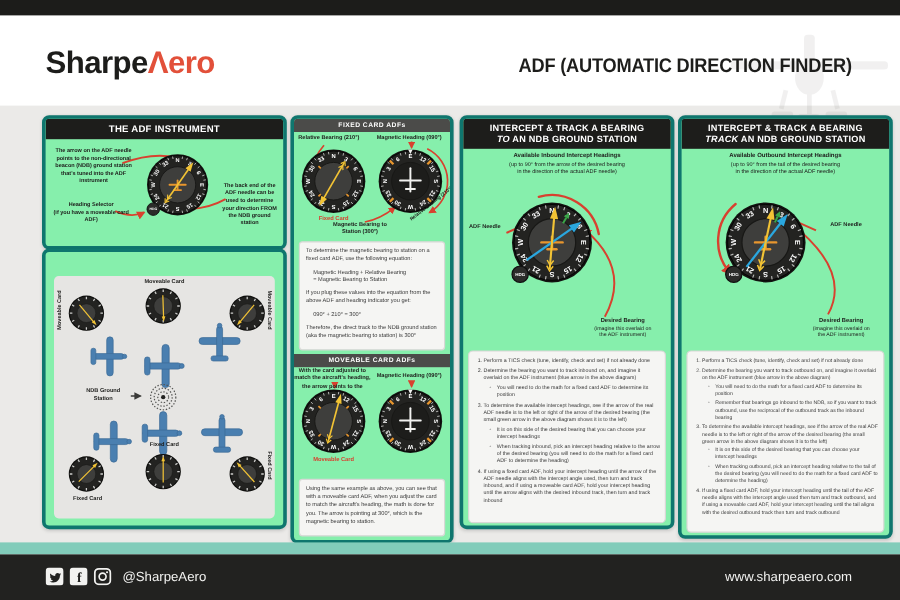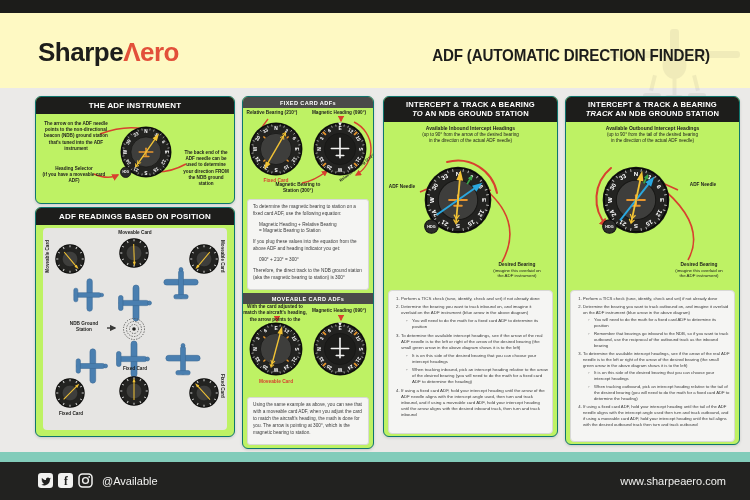--- a/index.html
+++ b/index.html
@@ -6,7 +6,7 @@
   .canvas{position:relative;width:750px;height:500px;background:#ebeae8;overflow:hidden;
           font-family:"Liberation Sans",sans-serif;color:#1d1d1b;}
   .topbar{position:absolute;top:0;left:0;right:0;height:13px;background:#1c1c1a;}
-  .header{position:absolute;top:13px;left:0;right:0;height:75px;background:#fef9c3;}
+  .header{position:absolute;top:13px;left:0;right:0;height:75px;background:#ffffff;}
   .logo{position:absolute;left:38px;top:24px;font-size:26px;font-weight:bold;letter-spacing:-.5px;}
   .logo .aero{color:#e2503a;}
   .title{position:absolute;right:40px;top:33px;font-size:16.5px;font-weight:bold;letter-spacing:-.2px;

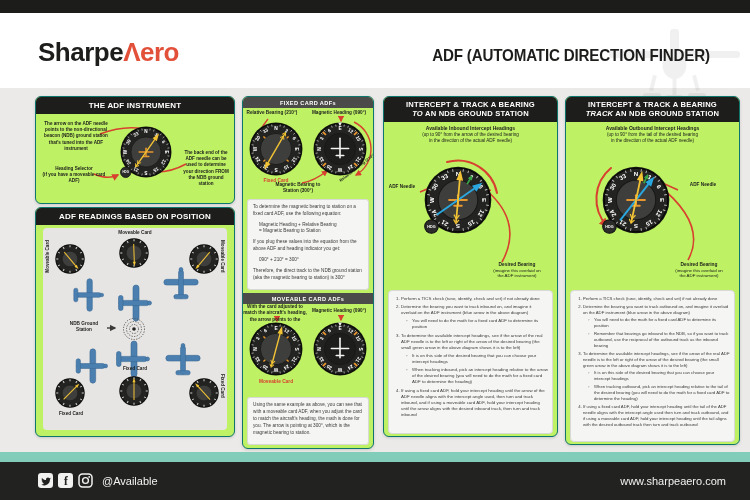--- a/index.html
+++ b/index.html
@@ -12,7 +12,7 @@
   .title{position:absolute;right:40px;top:33px;font-size:16.5px;font-weight:bold;letter-spacing:-.2px;
          transform:scaleX(.92);transform-origin:right center;white-space:nowrap;}
   .wm{position:absolute;right:8px;top:14px;opacity:.08;}
-  .card{position:absolute;background:#bef264;border:1px solid #0f766e;border-radius:6px;
+  .card{position:absolute;background:#86efac;border:3px solid #0f766e;border-radius:6px;
         box-shadow:0 1px 3px rgba(0,0,0,.15);overflow:hidden;}
   .card-h{background:#1d1d1b;color:#fff;font-weight:bold;text-align:center;letter-spacing:.2px;}
   .h1line{font-size:8px;padding:4px 2px;}

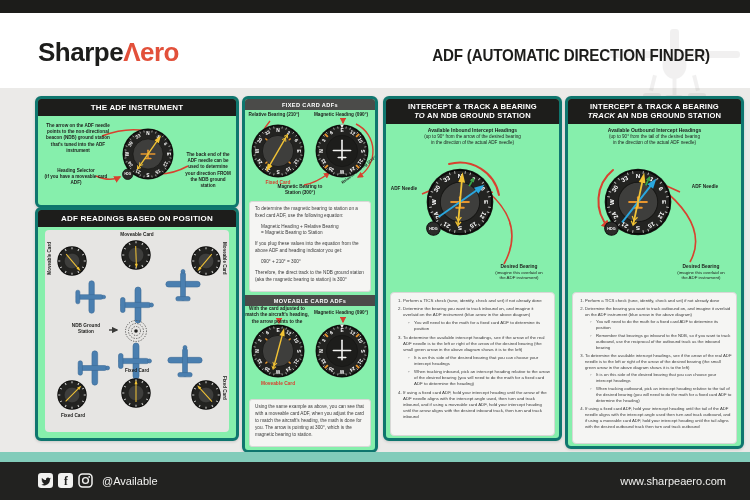--- a/index.html
+++ b/index.html
@@ -187,7 +187,6 @@
   </div>
 
   <div class="card" id="c1b" style="left:35px;top:207px;width:198px;height:228px">
-    <div class="card-h h1line">ADF READINGS BASED ON POSITION</div>
     <div class="c1b-panel">
       <svg class="overlay" viewBox="0 0 184 202">
         <path d="M64,100 L72,100" fill="none" stroke="#3a3a38" stroke-width="1.4" marker-end="url(#arrD)"></path>

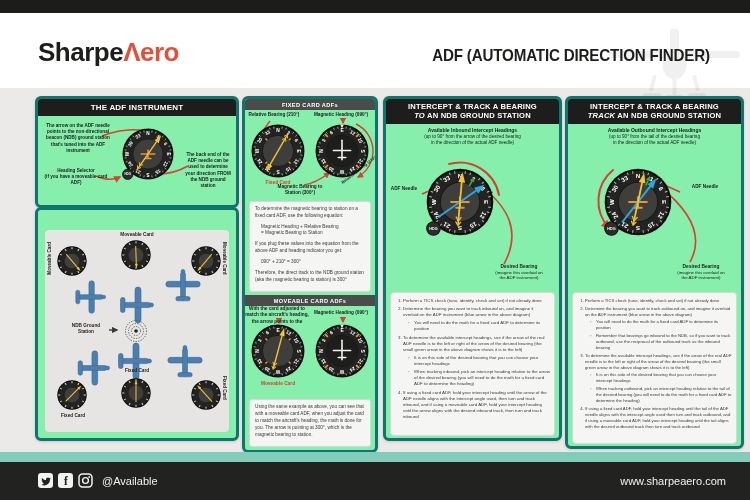--- a/index.html
+++ b/index.html
@@ -1007,7 +1007,7 @@
         <circle cx="11.2" cy="3.9" r="0.9" fill="#f2f2f0"></circle>
       </svg>
     </div>
-    <div class="handle">@Available</div>
+    <div class="handle">@SharpeAero</div>
     <div class="site">www.sharpeaero.com</div>
   </div>
 </div>

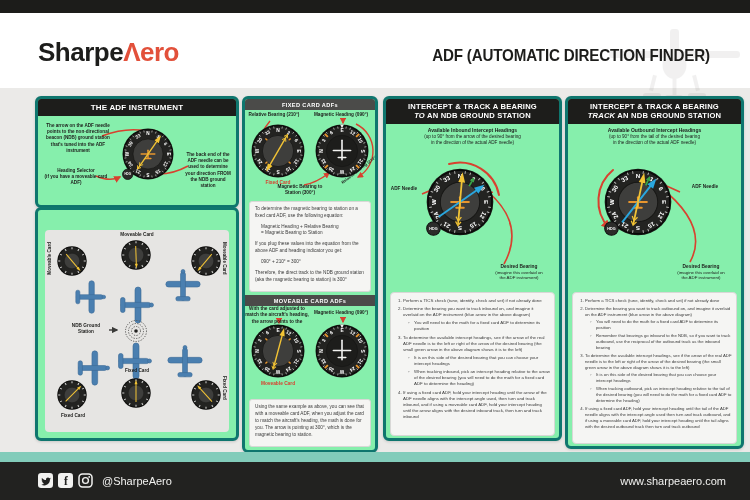--- a/index.html
+++ b/index.html
@@ -51,7 +51,7 @@
   .footer{position:absolute;left:0;right:0;top:462px;height:38px;background:#222220;}
   .social{position:absolute;left:38px;top:11px;display:flex;gap:5px;align-items:center;}
   .handle{position:absolute;left:102px;top:13px;color:#f2f2f0;font-size:11px;}
-  .site{position:absolute;right:24px;top:13px;color:#f2f2f0;font-size:11px;}
+  .site{position:absolute;right:40px;top:13px;color:#f2f2f0;font-size:11px;}
 </style>
 </head>
 <body>

